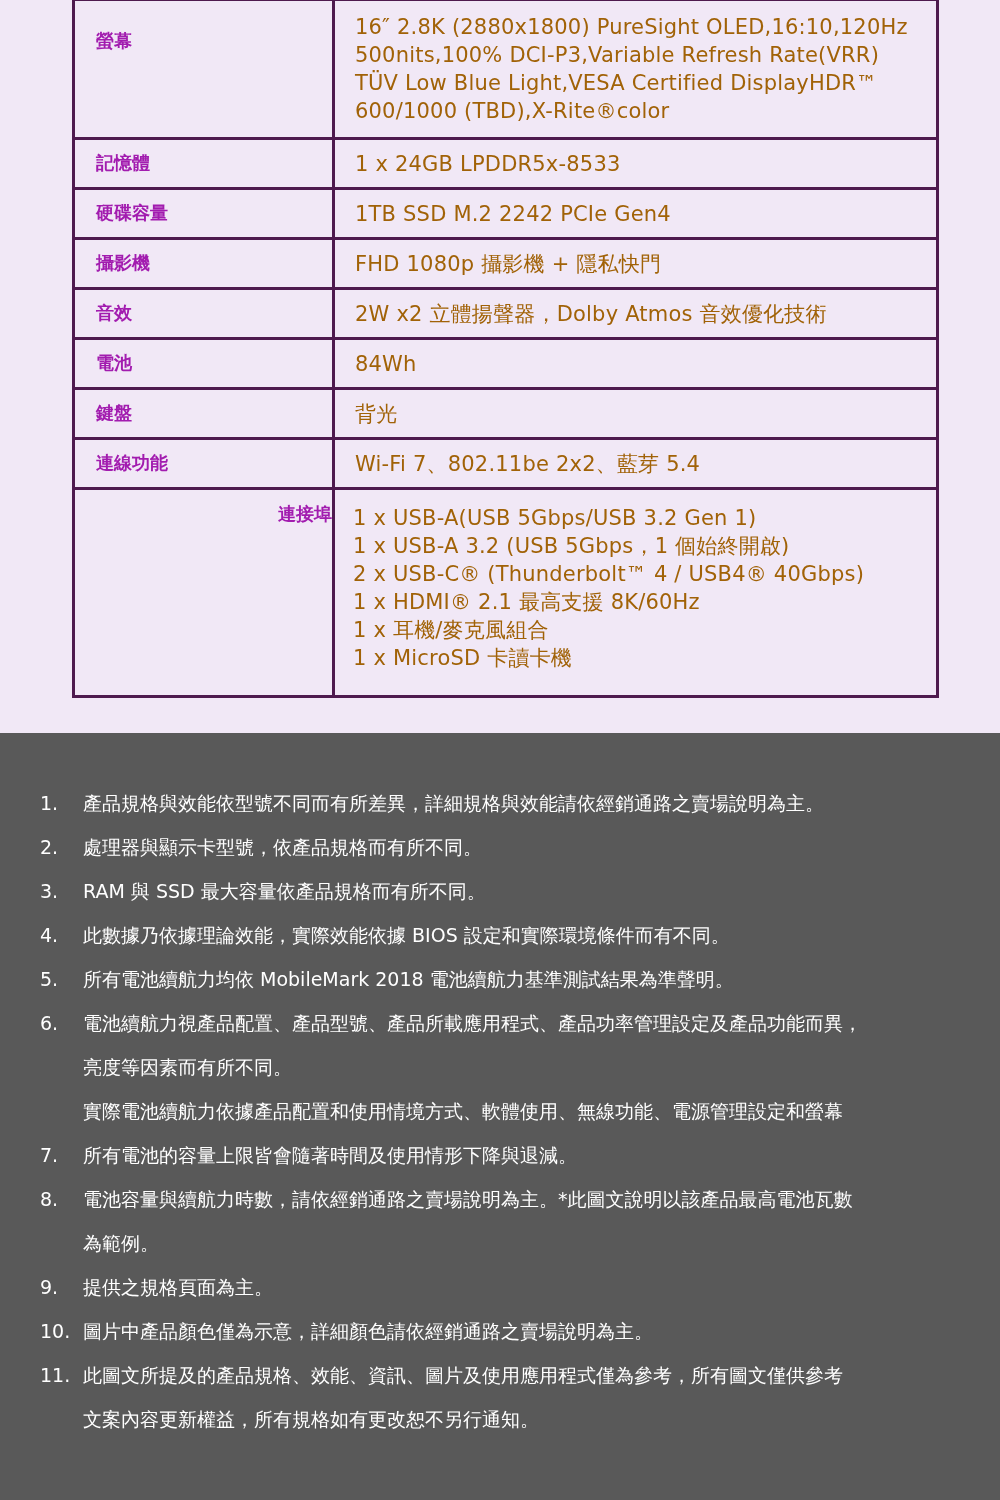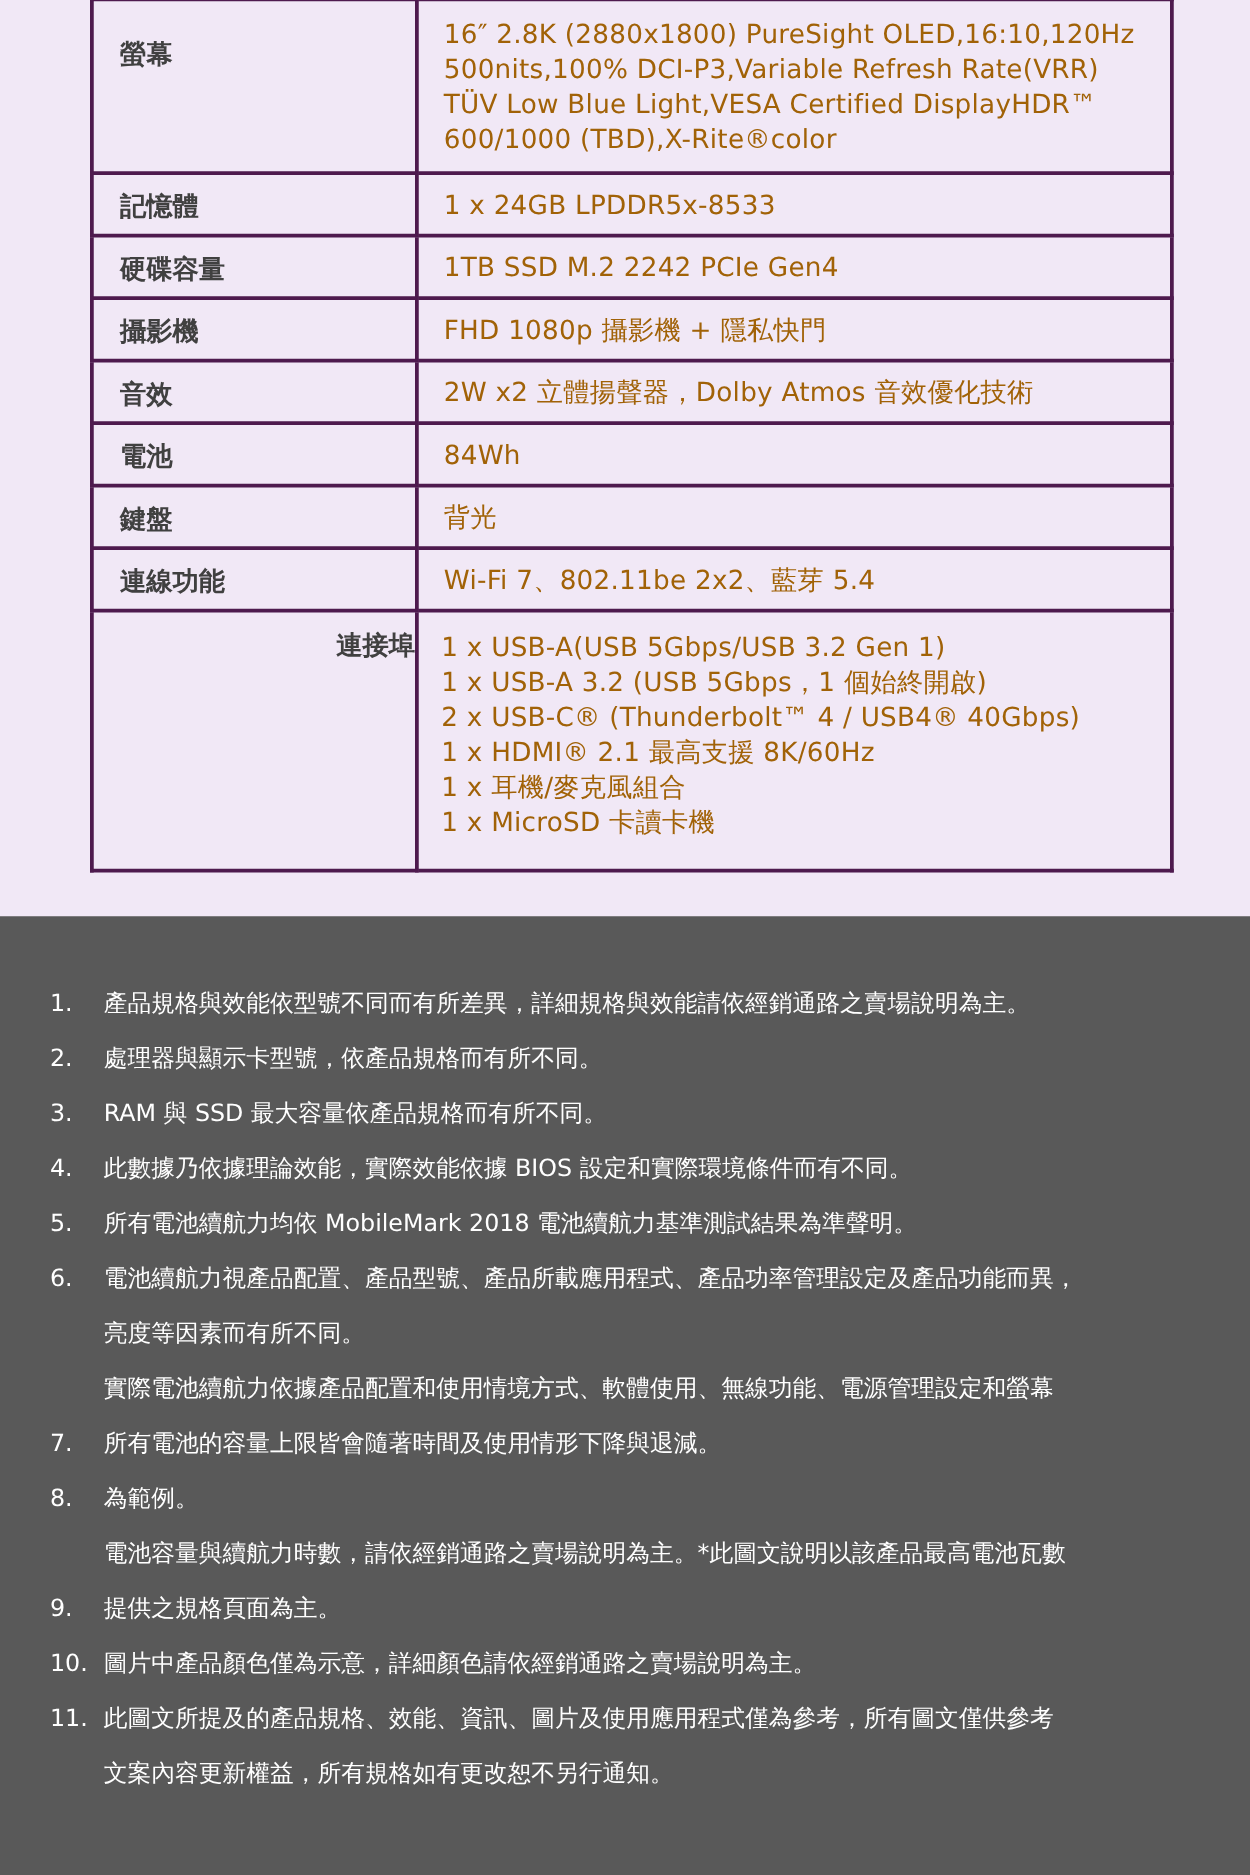--- a/index.html
+++ b/index.html
@@ -8,7 +8,7 @@
   .spec-section { position: absolute; left: 0; top: 0; width: 1000px; height: 733px; background: #f1e8f6; }
   .spec-table { position: absolute; left: 72px; top: -2px; width: 867px; border-collapse: collapse; }
   .spec-table td { border: 3px solid #4e1a4e; vertical-align: top; color: #5a1f5a; }
-  .spec-table td.label { width: 260px; font-weight: bold; font-size: 21px; padding: 22px 0 0 21px; color: #404040; }
+  .spec-table td.label { width: 260px; font-weight: bold; font-size: 18px; padding: 22px 0 0 21px; color: #a21caf; }
   .spec-table td.value { font-size: 21px; padding: 12px 0 0 20px; line-height: 28px; color: #a16207; letter-spacing: 0.2px; }
   .spec-table tr.r-display td { height: 139px; }
   .spec-table tr.r-display td.label { padding-top: 28px; }

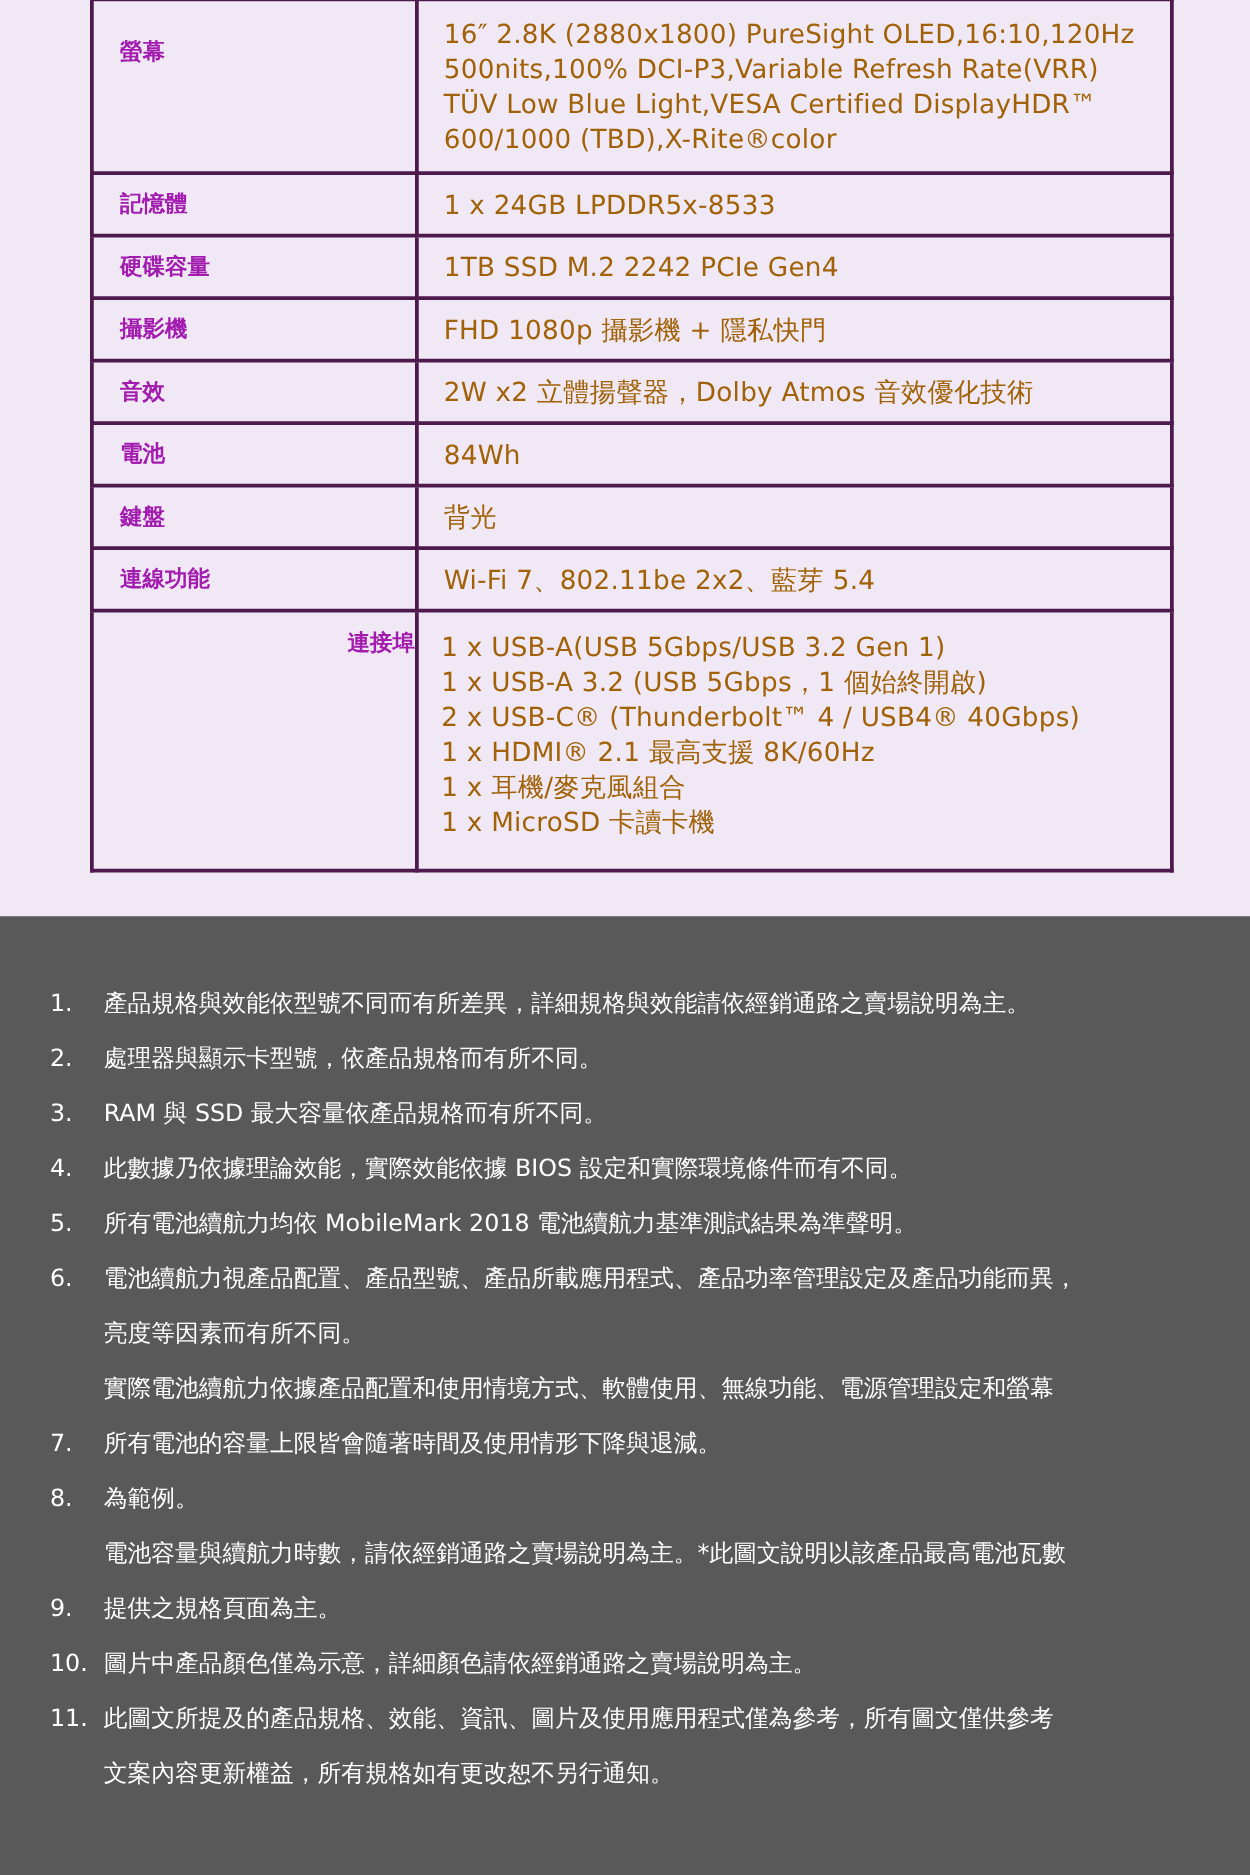--- a/index.html
+++ b/index.html
@@ -133,8 +133,8 @@
     </li>
     <li class="note">
       <span class="note-num">8.</span>
+      <span class="note-text">電池容量與續航力時數，請依經銷通路之賣場說明為主。*此圖文說明以該產品最高電池瓦數</span>
       <span class="note-text">為範例。</span>
-      <span class="note-text">電池容量與續航力時數，請依經銷通路之賣場說明為主。*此圖文說明以該產品最高電池瓦數</span>
     </li>
     <li class="note">
       <span class="note-num">9.</span>

